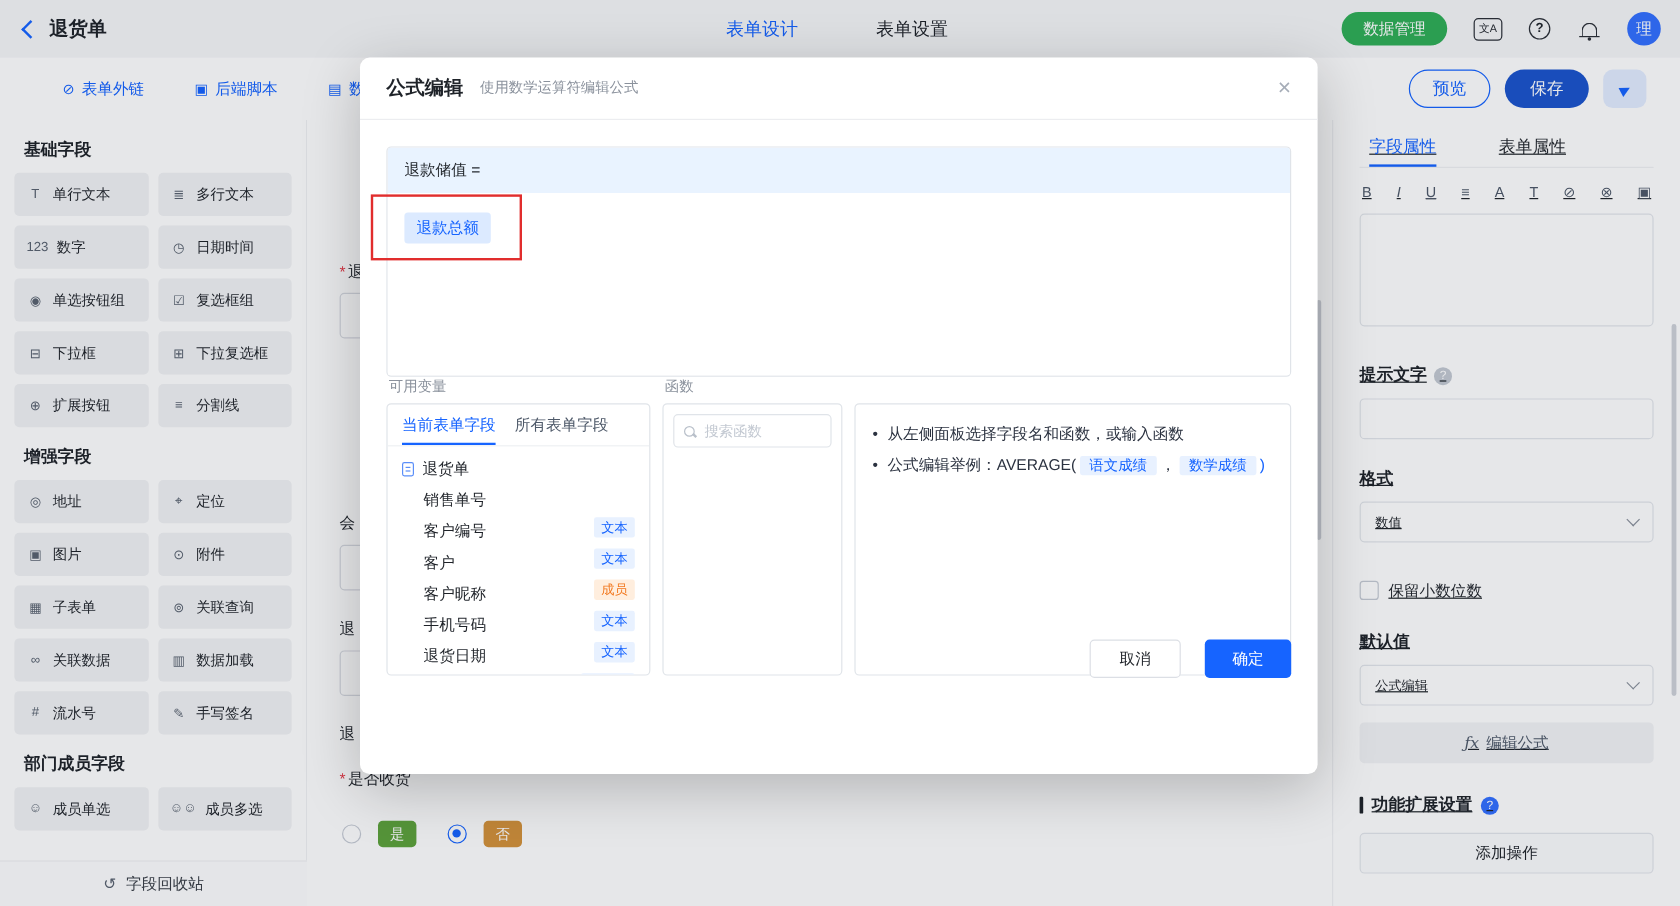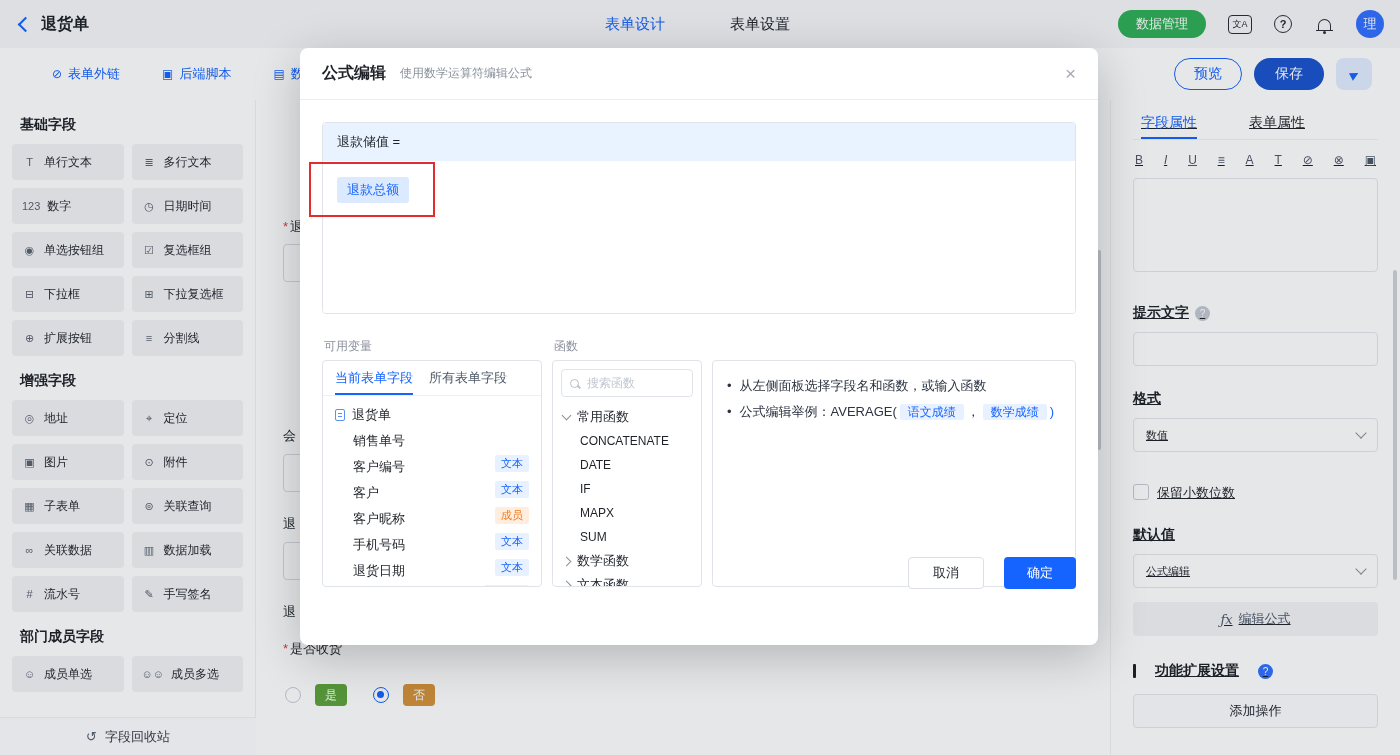--- a/index.html
+++ b/index.html
@@ -100,7 +100,7 @@
   .fstrip{height:38px;background:#e9f3ff;display:flex;align-items:center;padding:0 14px;font-size:13px;}
   .farea{position:relative;height:152px;background:#fff;}
   .fchip{position:absolute;left:14px;top:16px;background:#dceaff;color:#1664ff;font-size:13px;padding:4px 10px;border-radius:3px;cursor:pointer;}
-  .labels{position:relative;height:18px;margin-top:24px;font-size:12px;color:#8a919c;}
+  .labels{position:relative;height:18px;margin-top:0;font-size:12px;color:#8a919c;}
   .l1{position:absolute;left:2px;} .l2{position:absolute;left:232px;}
   .panels{position:relative;height:227px;margin-top:4px;}
   .vpanel{position:absolute;left:0;top:0;width:220px;height:227px;border:1px solid #e0e4e9;border-radius:4px;box-sizing:border-box;overflow:hidden;}

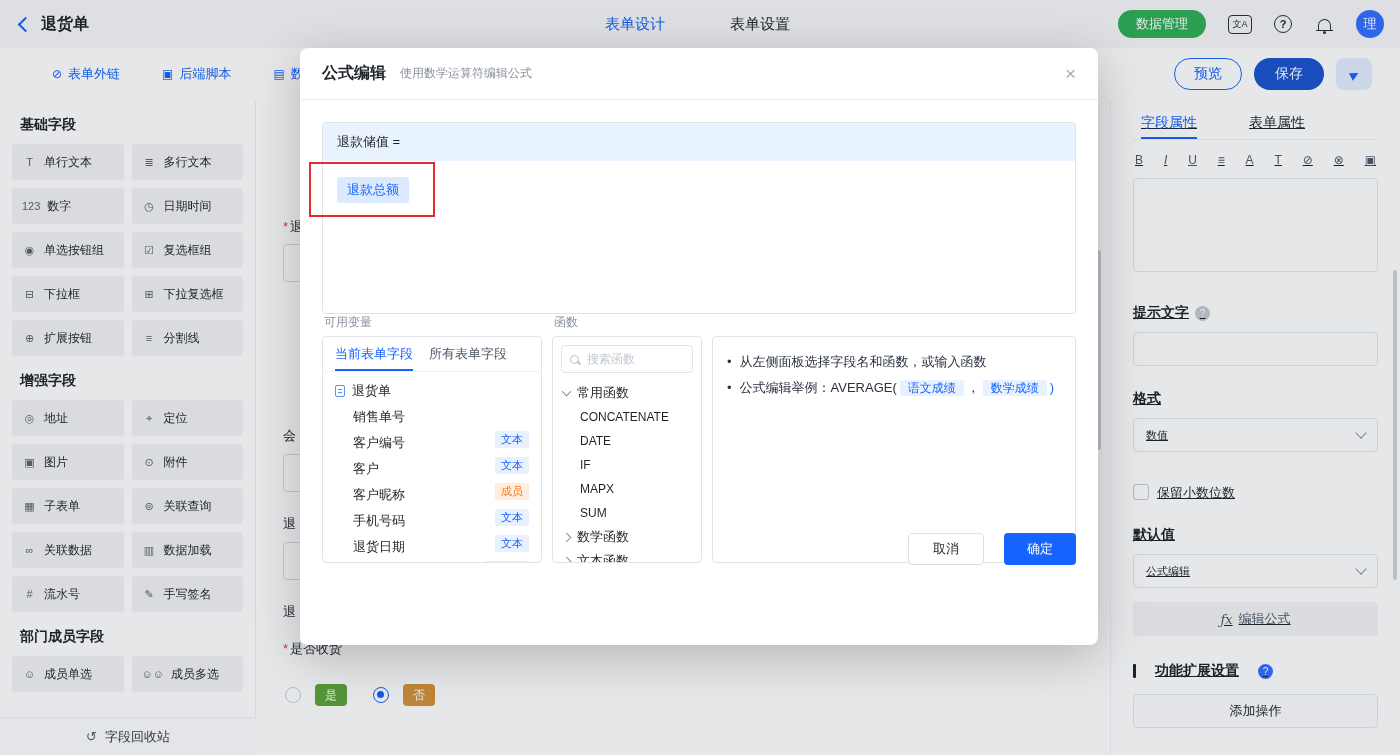--- a/index.html
+++ b/index.html
@@ -453,28 +453,6 @@
             <span class="mag" data-name="search-icon"></span>
             <input data-name="search-input" placeholder="搜索函数" style="">
           </div>
-          <div data-name="functions-tree">
-            <div class="fgroup" data-name="func-group-common">
-              <i class="tri down" data-name="chevron-down-icon"></i>
-              <span data-name="func-group-label">常用函数</span>
-            </div>
-            <div data-name="function-items">
-
-            <div class="fitem2" data-name="function-item">CONCATENATE</div>
-                <div class="fitem2" data-name="function-item">DATE</div>
-                <div class="fitem2" data-name="function-item">IF</div>
-                <div class="fitem2" data-name="function-item">MAPX</div>
-                <div class="fitem2" data-name="function-item">SUM</div>
-              </div>
-            <div class="fgroup" data-name="func-group-math">
-              <i class="tri" data-name="chevron-right-icon"></i>
-              <span data-name="func-group-label">数学函数</span>
-            </div>
-            <div class="fgroup" data-name="func-group-text">
-              <i class="tri" data-name="chevron-right-icon"></i>
-              <span data-name="func-group-label">文本函数</span>
-            </div>
-          </div>
         </div>
         <div class="tpanel" data-name="tips-panel">
           <div class="tip" data-name="tip-line-1">

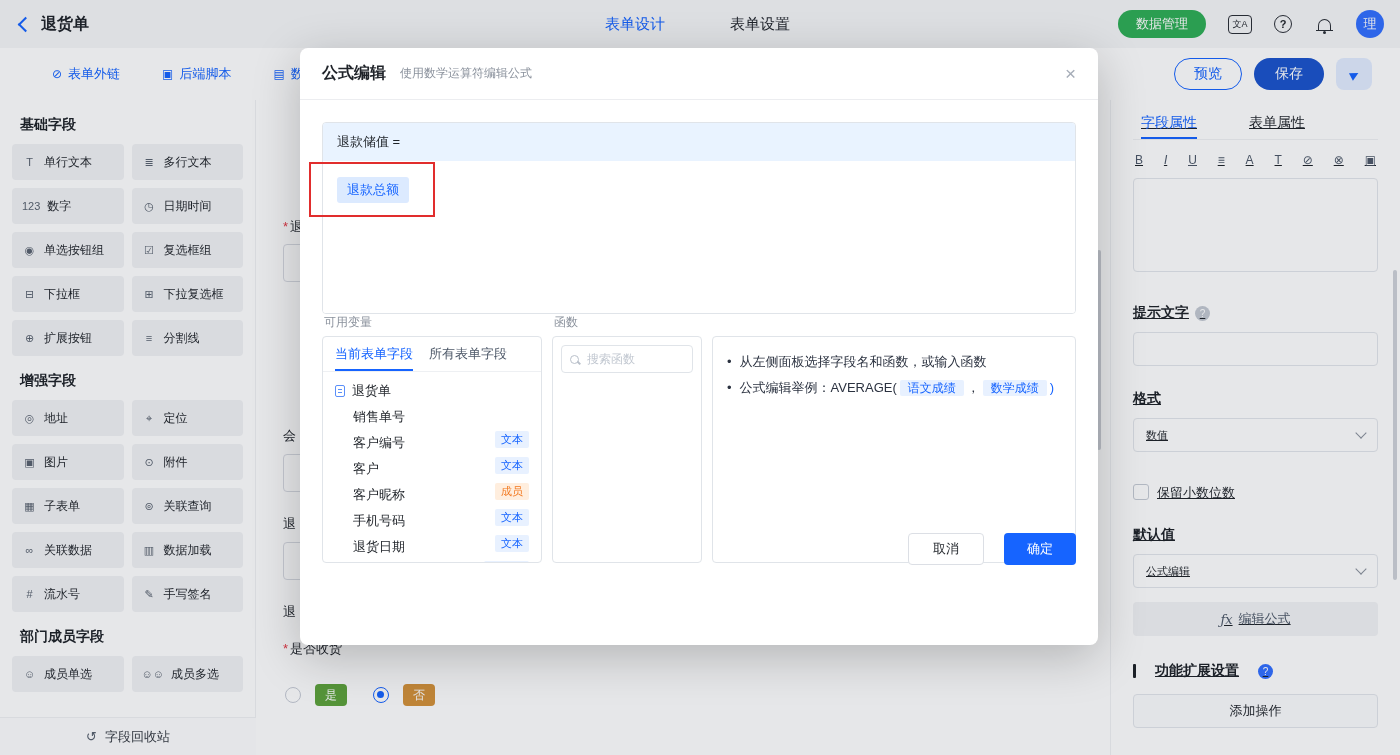--- a/index.html
+++ b/index.html
@@ -83,7 +83,7 @@
   .cbox{width:16px;height:16px;border:1.5px solid #c6cbd4;border-radius:3px;box-sizing:border-box;background:#fff;}
   .fxbtn{width:100%;height:34px;background:#f2f3f5;border:none;border-radius:4px;margin-top:14px;color:#4e5969;font-size:13px;display:flex;align-items:center;justify-content:center;gap:6px;}
   .fxbtn i{font-style:italic;font-family:"DejaVu Serif","Liberation Serif",serif;}
-  .ext-head{display:flex;align-items:center;gap:19px;margin-top:26px;font-size:14px;font-weight:700;}
+  .ext-head{display:flex;align-items:center;gap:7px;margin-top:26px;font-size:14px;font-weight:700;}
   .ext-head .bar{width:3px;height:14px;background:#1f2329;border-radius:1px;}
   .addbtn{width:100%;height:34px;background:#fbfcfd;border:1px solid #e3e6eb;border-radius:4px;margin-top:14px;font-size:13px;color:#1f2329;}
   .panel-scrollbar{position:absolute;right:3px;top:170px;width:4px;height:310px;background:#ced2d9;border-radius:2px;cursor:pointer;}

